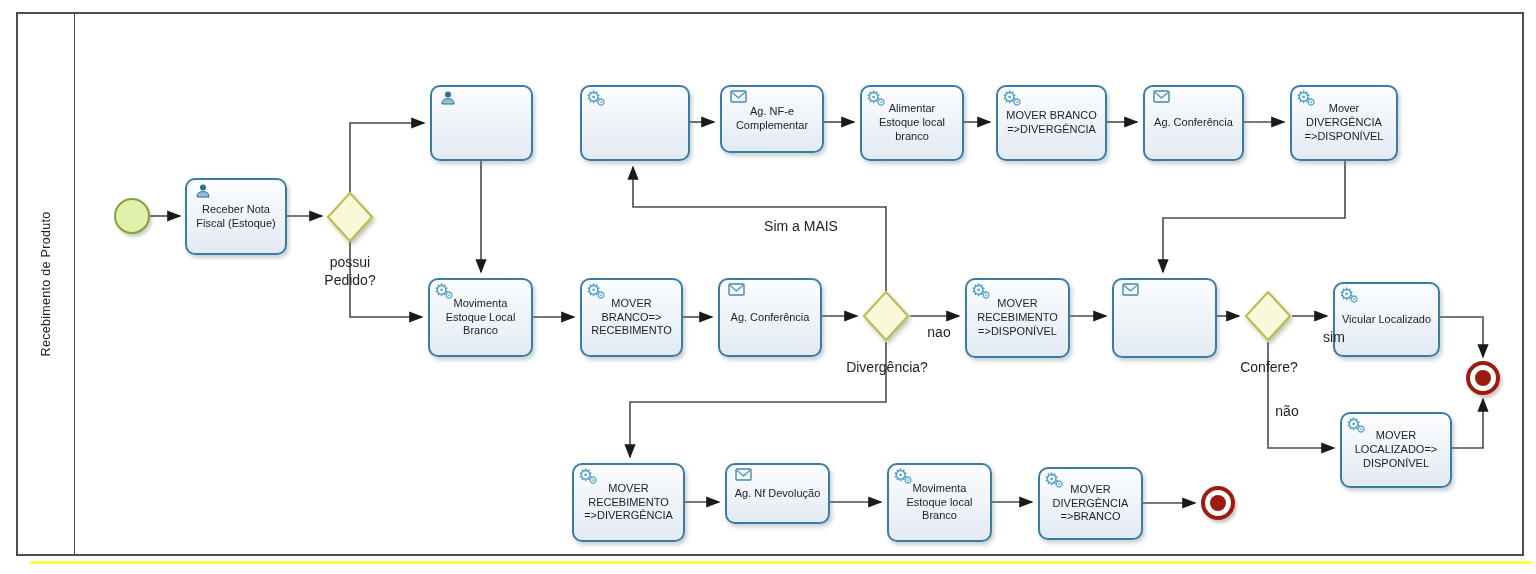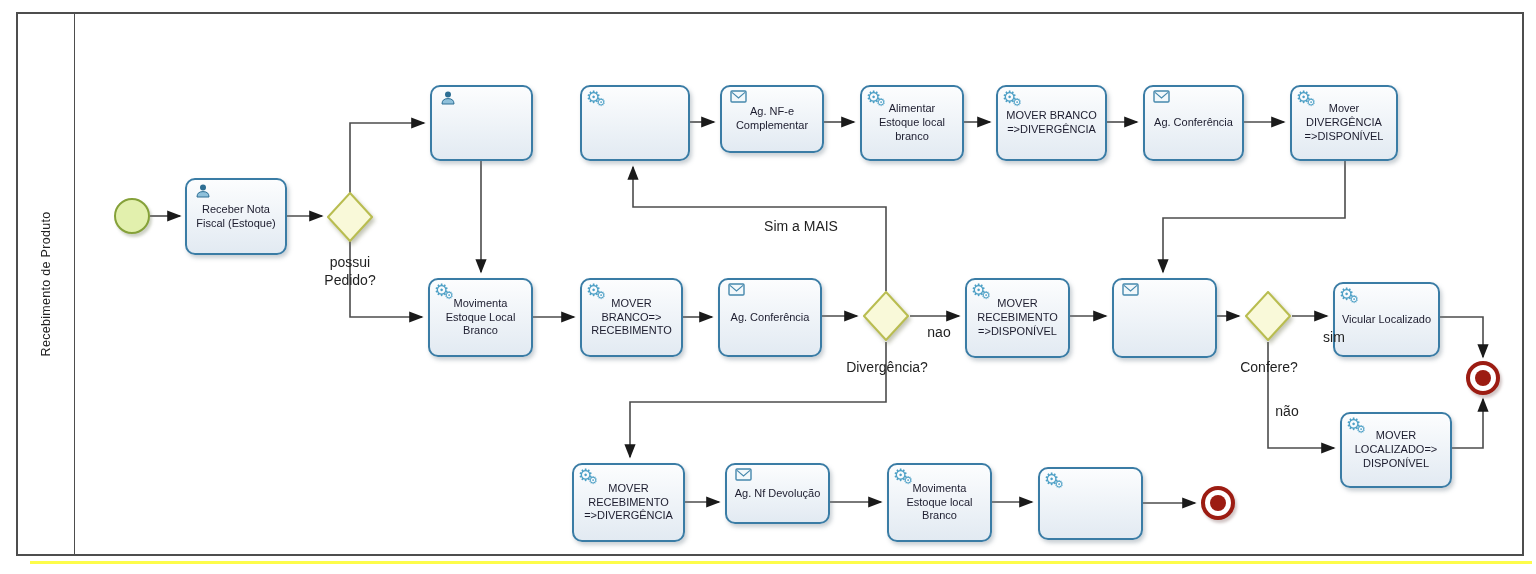--- a/index.html
+++ b/index.html
@@ -245,6 +245,7 @@
         <span class="g1">⚙</span>
         <span class="g2">⚙</span>
       </span>
+    <div>MOVER DIVERGÊNCIA =&gt;BRANCO</div>
   </div>
 
   <div class="flow-label" style="left:318px;top:253px;width:64px">possui Pedido?</div>

